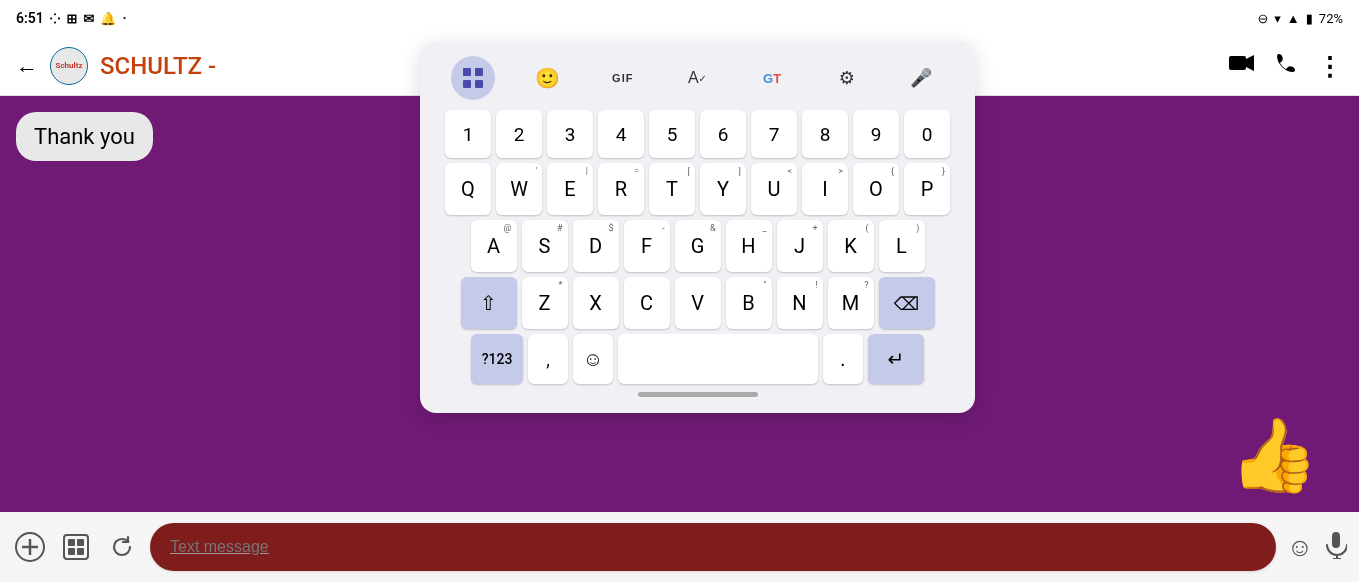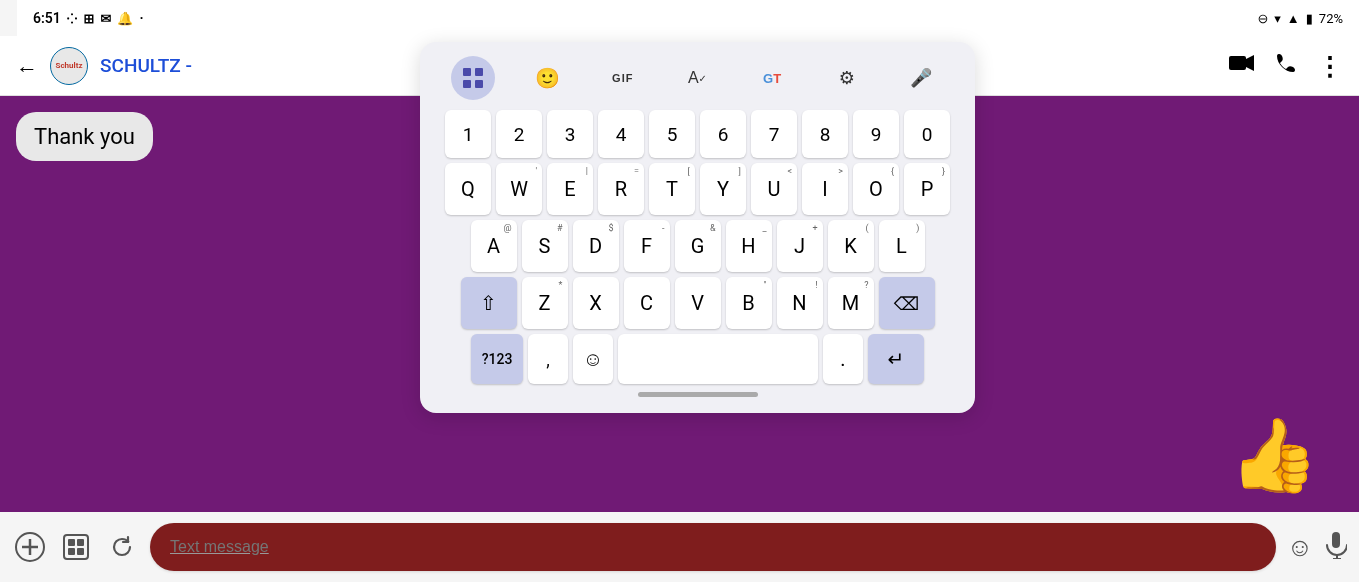--- a/index.html
+++ b/index.html
@@ -15,7 +15,7 @@
     
     .status-bar {
       position: absolute;
-      top: 0; left: 17px; right: 0;
+      top: 0; left: 0; right: 0;
       height: 36px;
       background: #fff;
       display: flex;

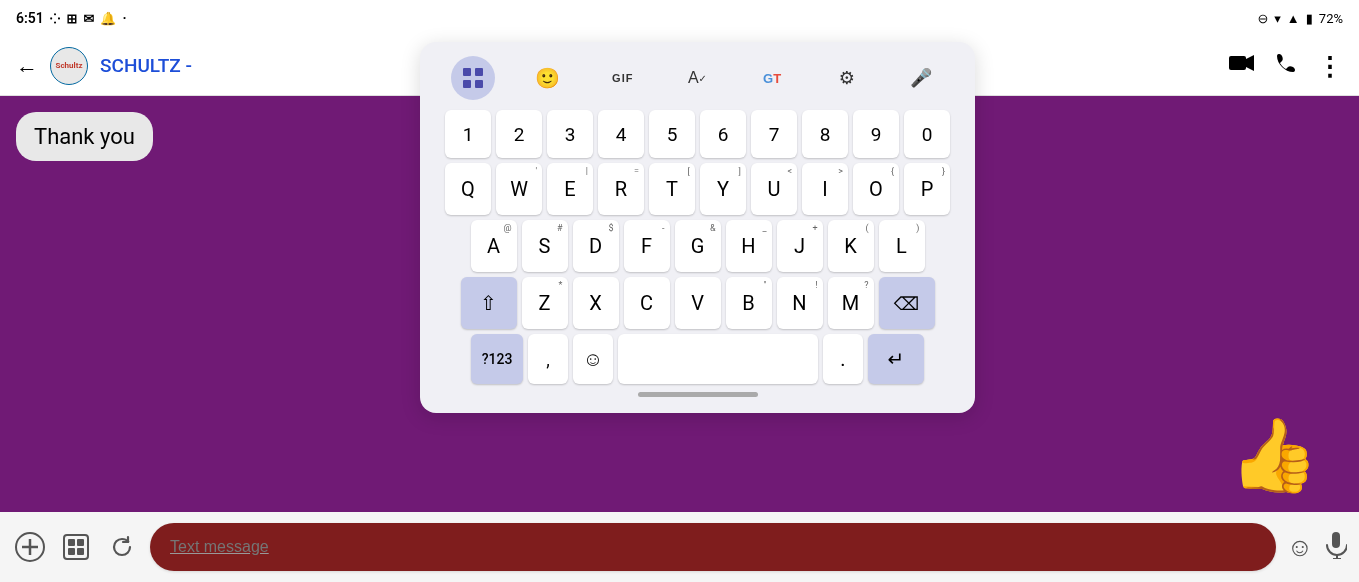--- a/index.html
+++ b/index.html
@@ -76,9 +76,9 @@
       overflow: hidden;
     }
     .contact-name {
-      font-size: 19px;
+      font-size: 24px;
       font-weight: 500;
-      color: #1d4ed8;
+      color: #c2410c;
     }
     .app-bar-right {
       display: flex;

